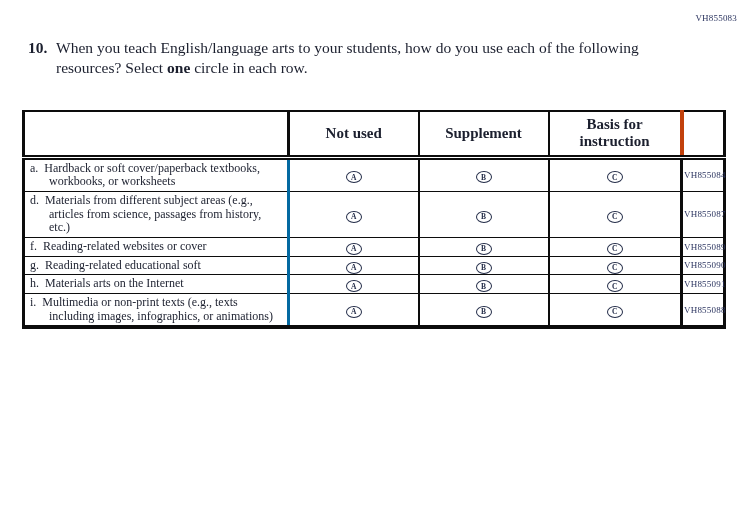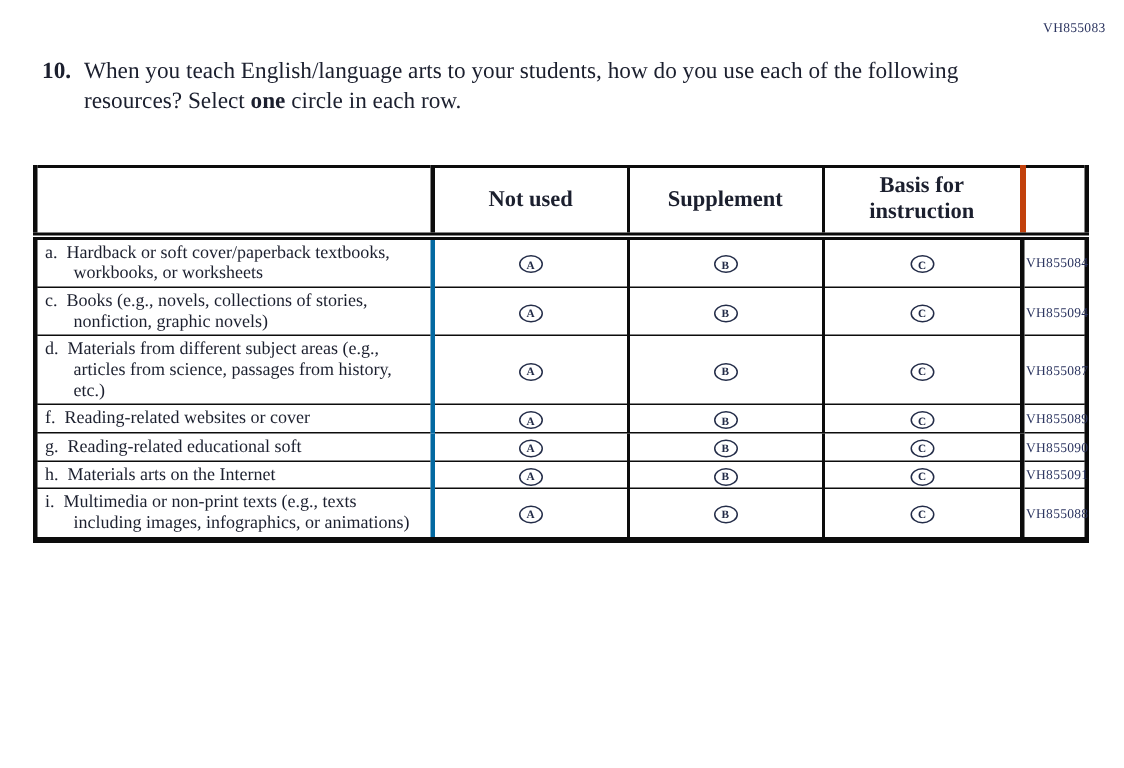--- a/index.html
+++ b/index.html
@@ -143,13 +143,6 @@
           <td class="code-cell">VH855084</td>
         </tr>
         <tr>
-          <td class="label-cell"><span class="row-letter">c.</span><span>Books (e.g., novels, collections of stories, nonfiction, graphic novels)</span></td>
-          <td class="opt-cell"><span class="bubble">A</span></td>
-          <td class="opt-cell"><span class="bubble">B</span></td>
-          <td class="opt-cell last-opt"><span class="bubble">C</span></td>
-          <td class="code-cell">VH855094</td>
-        </tr>
-        <tr>
           <td class="label-cell"><span class="row-letter">d.</span><span>Materials from different subject areas (e.g., articles from science, passages from history, etc.)</span></td>
           <td class="opt-cell"><span class="bubble">A</span></td>
           <td class="opt-cell"><span class="bubble">B</span></td>

